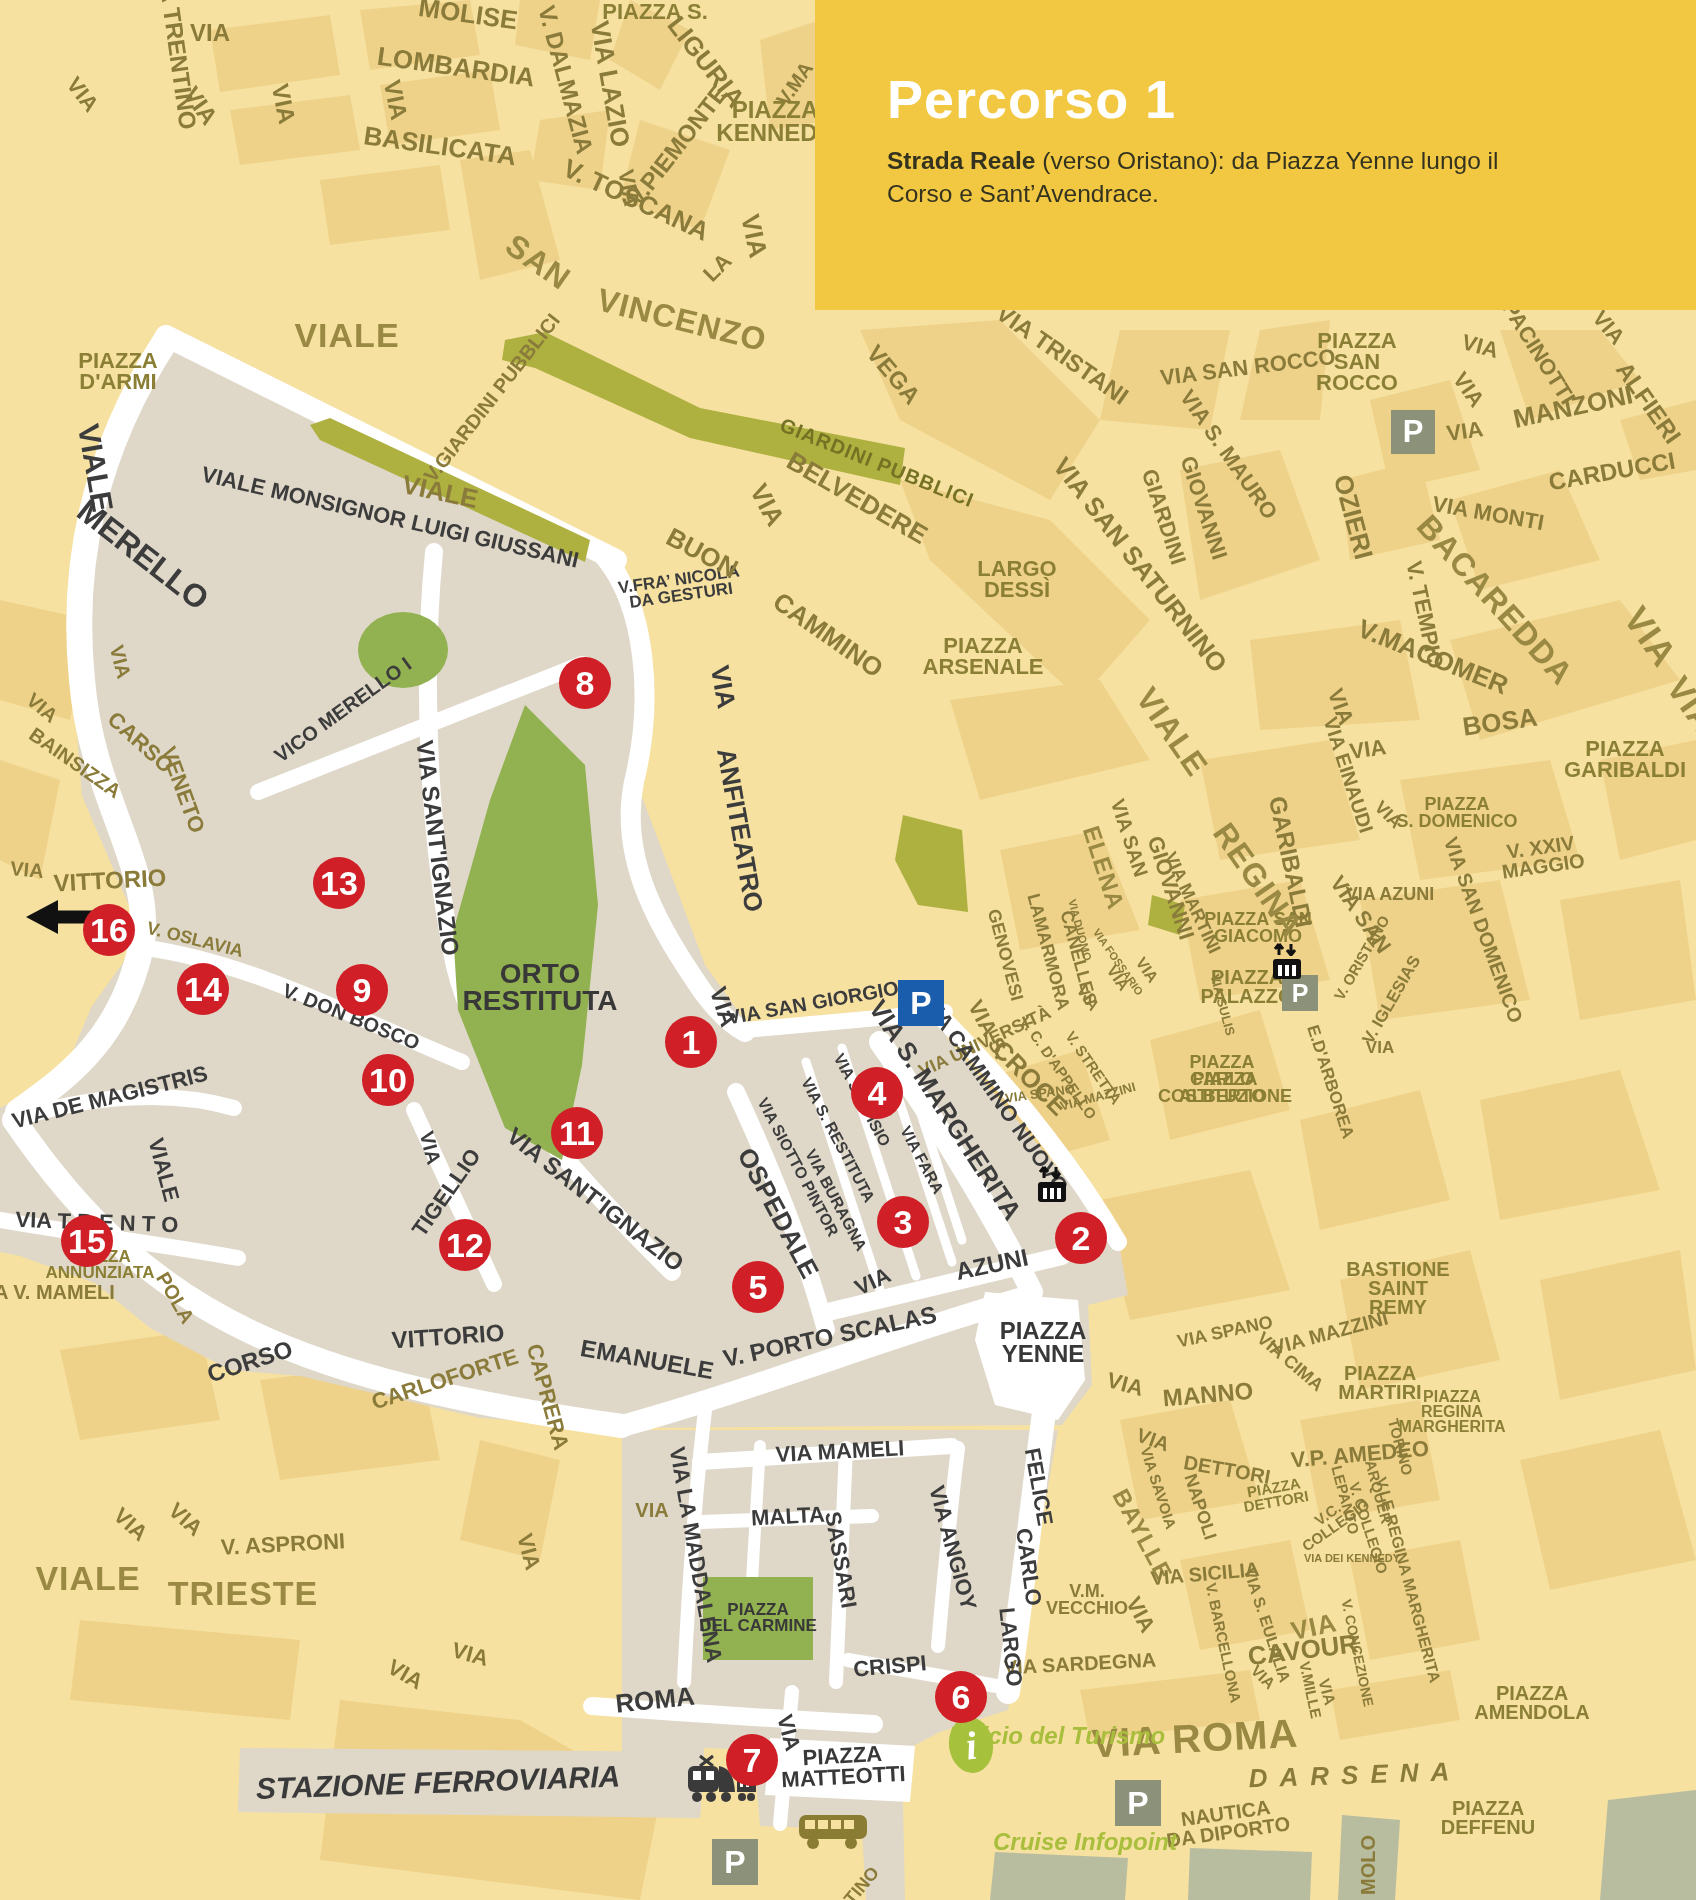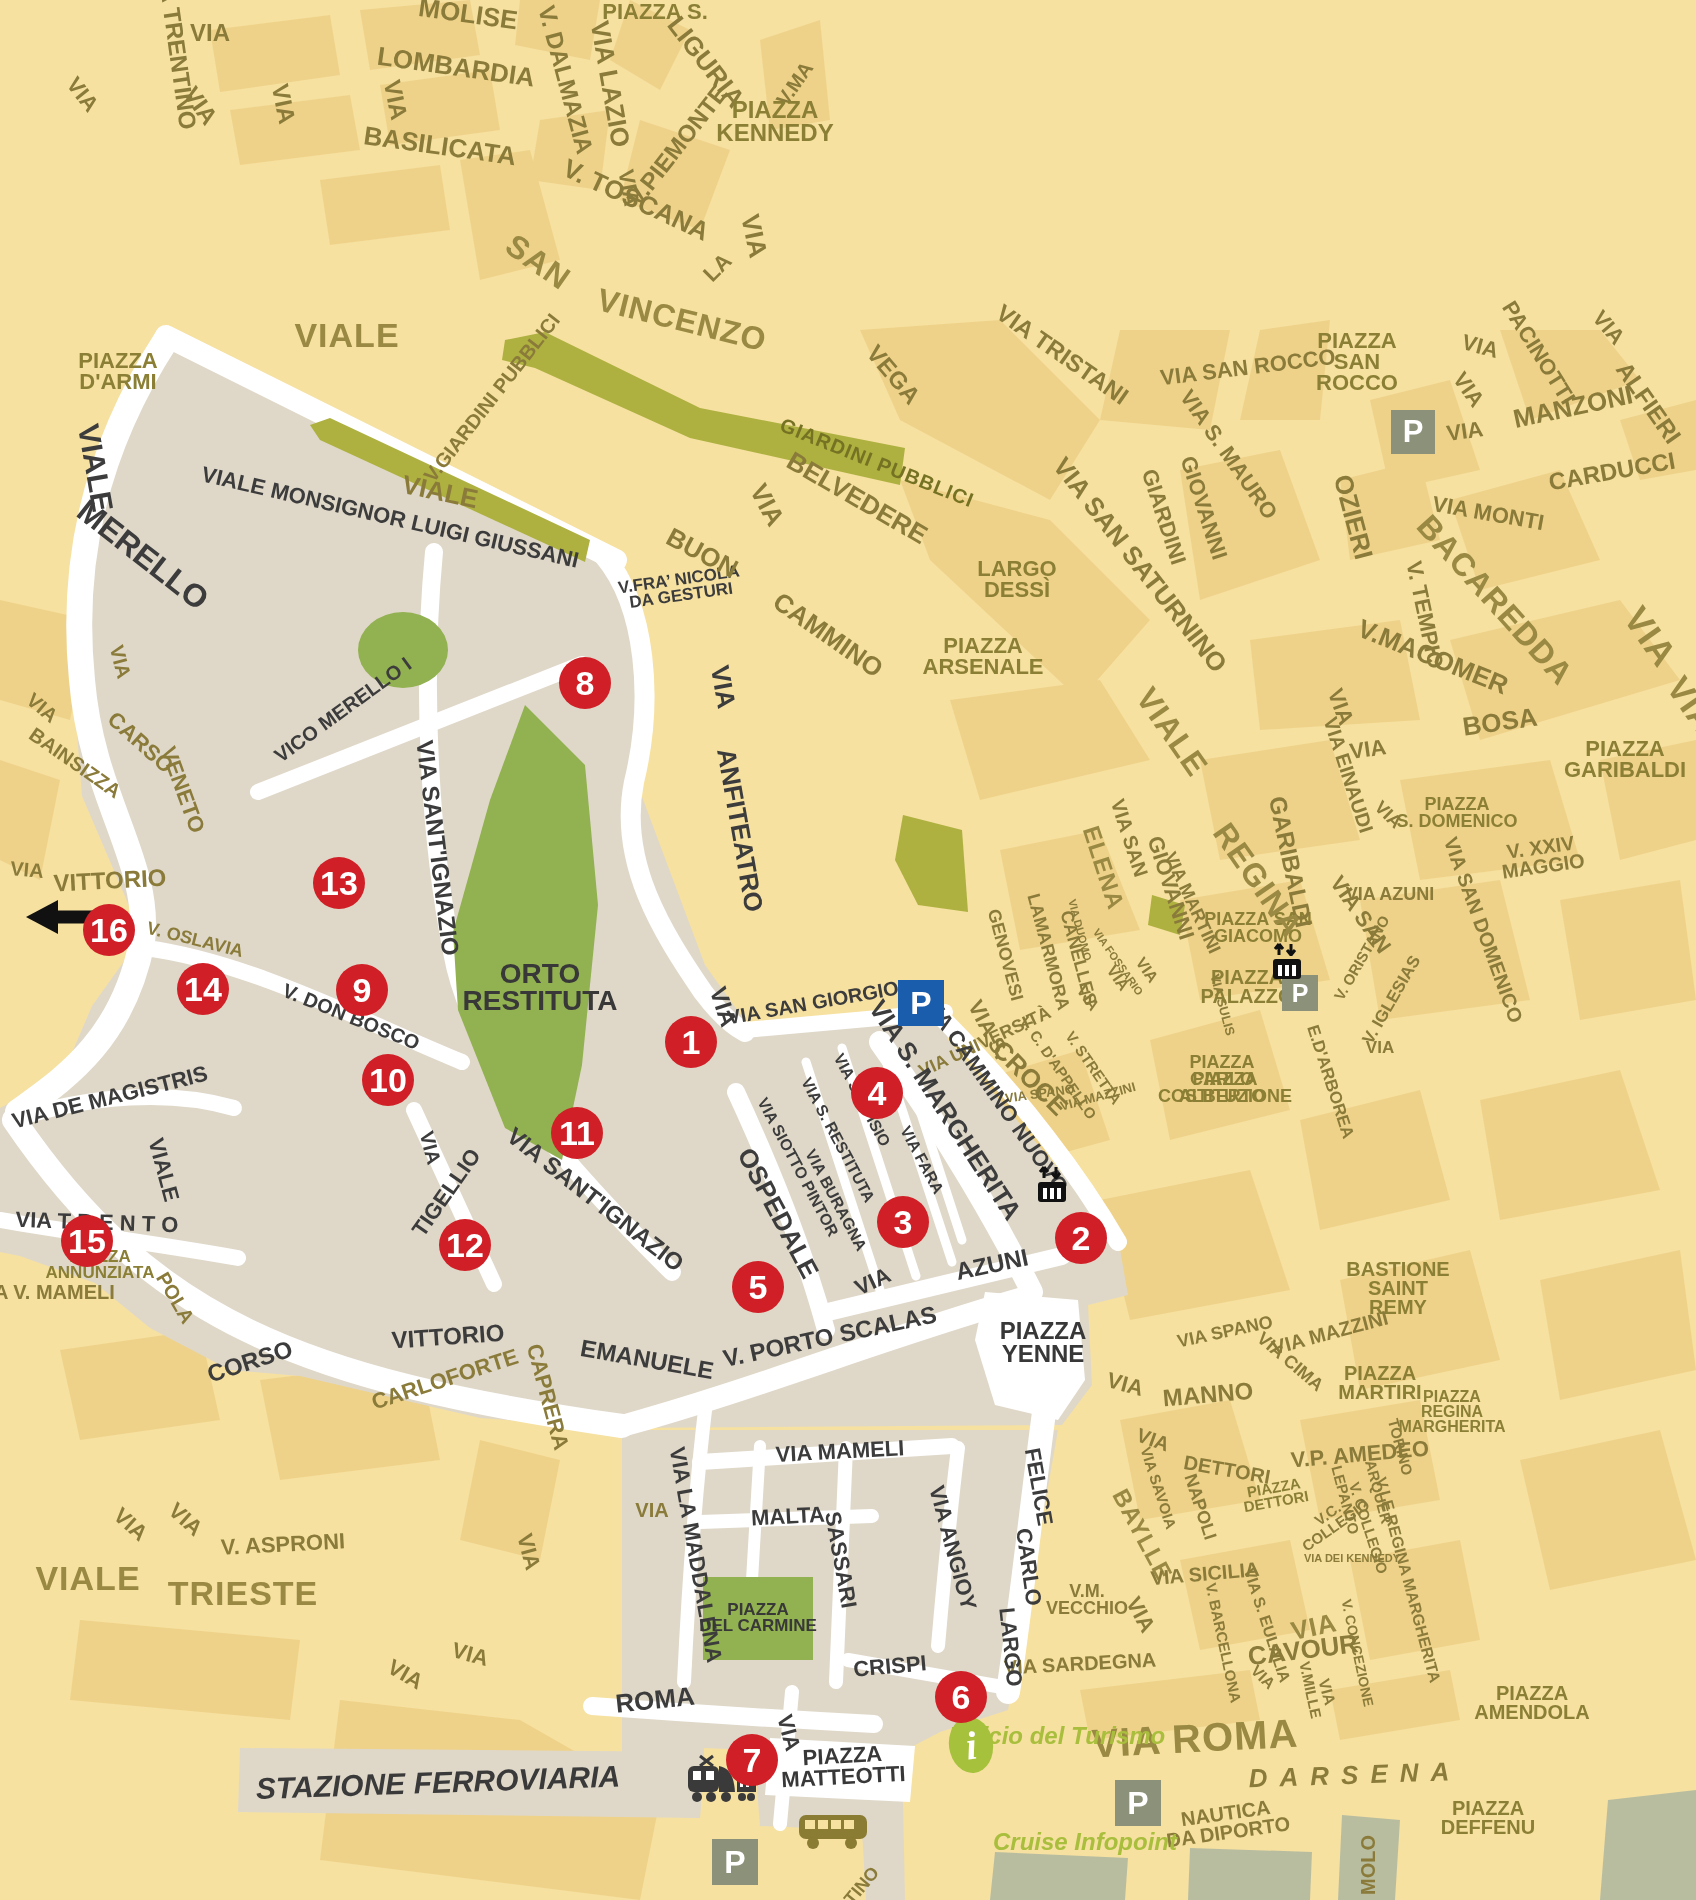--- a/index.html
+++ b/index.html
@@ -463,6 +463,12 @@
       <div class="marker" style="left: 83px; top: 904px;">16</div>
     </div>
 
+  <div id="header" style="left:815px;top:0;width:881px;height:310px;">
+    <div style="position:absolute;left:72px;top:68px;">
+      <h1>Percorso 1</h1>
+      <p><b>Strada Reale</b><span> (verso Oristano): da Piazza Yenne lungo il</span><br><span>Corso e Sant’Avendrace.</span></p>
+    </div>
+  </div>
 </div>
 
 </body></html>

